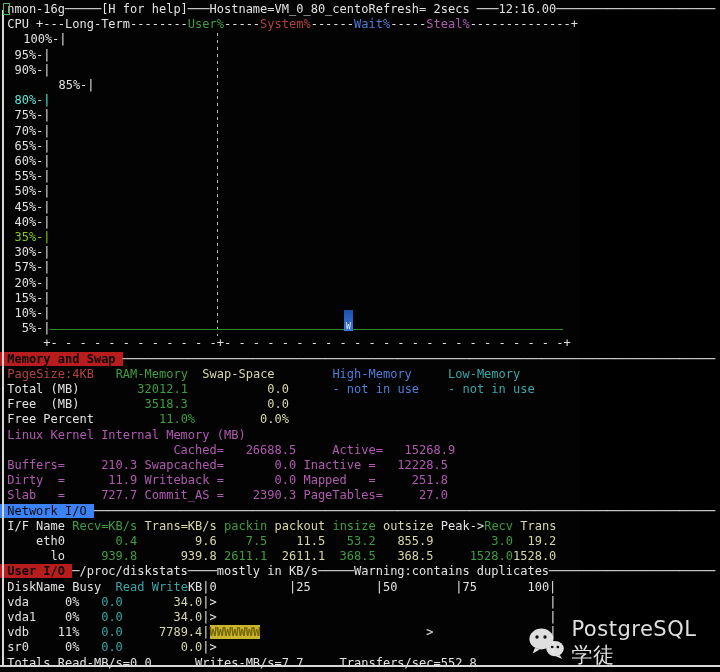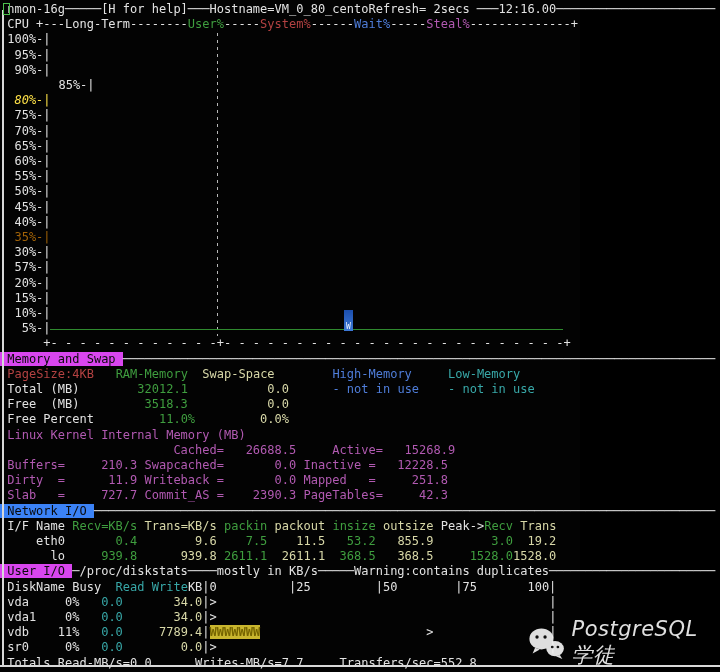--- a/index.html
+++ b/index.html
@@ -30,7 +30,7 @@
   <div id="lines">
       <div class="tl" style="top: 2px;"><span style="color: rgb(226, 226, 226);"> nmon-16g─────[H for help]───Hostname=VM_0_80_centoRefresh= 2secs ───12:16.00──────────────────────</span></div>
       <div class="tl" style="top: 17.2px;"><span style="color: rgb(226, 226, 226);"> CPU +---Long-Term--------</span><span style="color: rgb(63, 158, 63);">User%</span><span style="color: rgb(226, 226, 226);">-----</span><span style="color: rgb(179, 66, 66);">System%</span><span style="color: rgb(226, 226, 226);">------</span><span style="color: rgb(79, 125, 217);">Wait%</span><span style="color: rgb(226, 226, 226);">-----</span><span style="color: rgb(178, 90, 178);">Steal%</span><span style="color: rgb(226, 226, 226);">--------------+</span></div>
-      <div class="tl" style="top: 32.4px;"><span style="color: rgb(226, 226, 226);"> 100%-|</span></div>
+      <div class="tl" style="top: 32.4px;"><span style="color: rgb(226, 226, 226); padding-left: 16px;"> 100%-|</span></div>
       <div class="tl" style="top: 47.6px;"><span style="color: rgb(226, 226, 226);">  95%-|</span></div>
       <div class="tl" style="top: 62.8px;"><span style="color: rgb(226, 226, 226);">  90%-|</span></div>
       <div class="tl" style="top: 78px;"><span style="color: rgb(226, 226, 226); margin-left: 44px;">  85%-|</span></div>

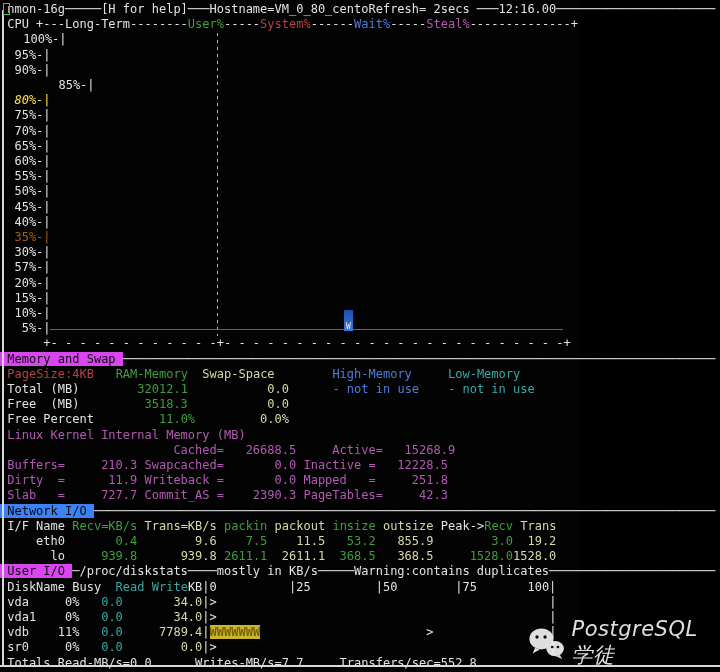--- a/index.html
+++ b/index.html
@@ -34,7 +34,7 @@
       <div class="tl" style="top: 47.6px;"><span style="color: rgb(226, 226, 226);">  95%-|</span></div>
       <div class="tl" style="top: 62.8px;"><span style="color: rgb(226, 226, 226);">  90%-|</span></div>
       <div class="tl" style="top: 78px;"><span style="color: rgb(226, 226, 226); margin-left: 44px;">  85%-|</span></div>
-      <div class="tl" style="top: 93.2px;"><span style="color: #fde047; font-style: italic;">  80%-|</span></div>
+      <div class="tl" style="top: 93.2px;"><span style="color: #5eead4;">  80%-|</span></div>
       <div class="tl" style="top: 108.4px;"><span style="color: rgb(226, 226, 226);">  75%-|</span></div>
       <div class="tl" style="top: 123.6px;"><span style="color: rgb(226, 226, 226);">  70%-|</span></div>
       <div class="tl" style="top: 138.8px;"><span style="color: rgb(226, 226, 226);">  65%-|</span></div>

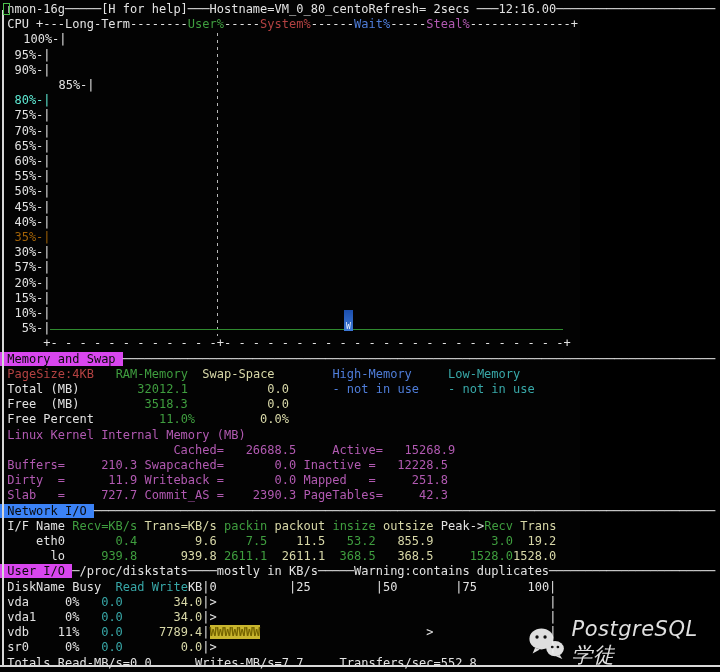--- a/index.html
+++ b/index.html
@@ -43,7 +43,7 @@
       <div class="tl" style="top: 184.4px;"><span style="color: rgb(226, 226, 226);">  50%-|</span></div>
       <div class="tl" style="top: 199.6px;"><span style="color: rgb(226, 226, 226); text-align: right;">  45%-|</span></div>
       <div class="tl" style="top: 214.8px;"><span style="color: rgb(226, 226, 226);">  40%-|</span></div>
-      <div class="tl" style="top: 230px;"><span style="color: #a16207;">  35%-|</span></div>
+      <div class="tl" style="top: 230px;"><span style="color: #84cc16;">  35%-|</span></div>
       <div class="tl" style="top: 245.2px;"><span style="color: rgb(226, 226, 226);">  30%-|</span></div>
       <div class="tl" style="top: 260.4px;"><span style="color: rgb(226, 226, 226);">  57%-|</span></div>
       <div class="tl" style="top: 275.6px;"><span style="color: rgb(226, 226, 226);">  20%-|</span></div>

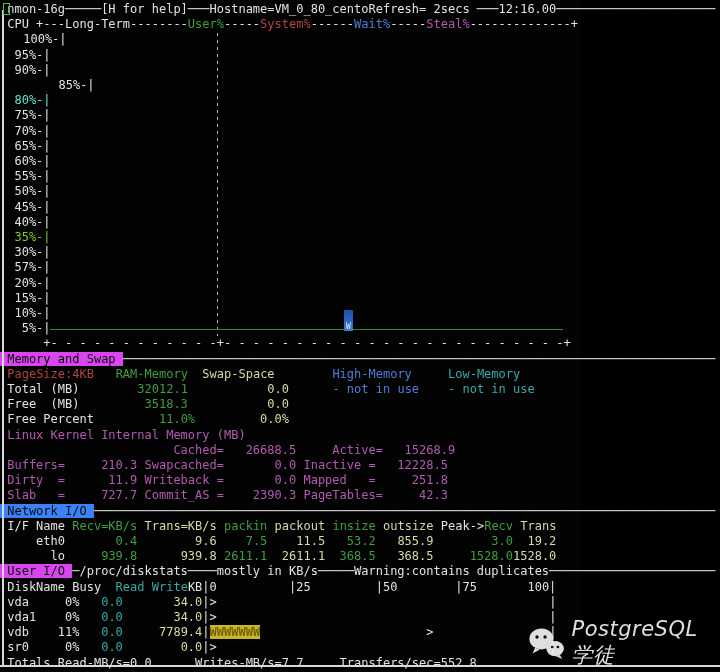--- a/index.html
+++ b/index.html
@@ -8,7 +8,7 @@
   .screen { position:absolute; left:0; top:0; width:580px; height:672px; background:#030303; }
   .tl { position:absolute; left:0; white-space:pre; font-size:12px; line-height:15.2px; height:15.2px; color:#e2e2e2; z-index:3; }
   .tl span { white-space:pre; }
-  .lab { background:#d946ef; color:#0a0a0a; }
+  .lab { background:#b91c1c; color:#0a0a0a;font-weight:bold; }
   .lab-y { background:#3b82f6; color:#0a0a0a; }
   .wblock { background:#c9b62e; color:#756400; font-weight:bold; }
   .border-left { position:absolute; left:2px; top:10px; width:2px; height:656px; background:#d8d8d8; z-index:4; }

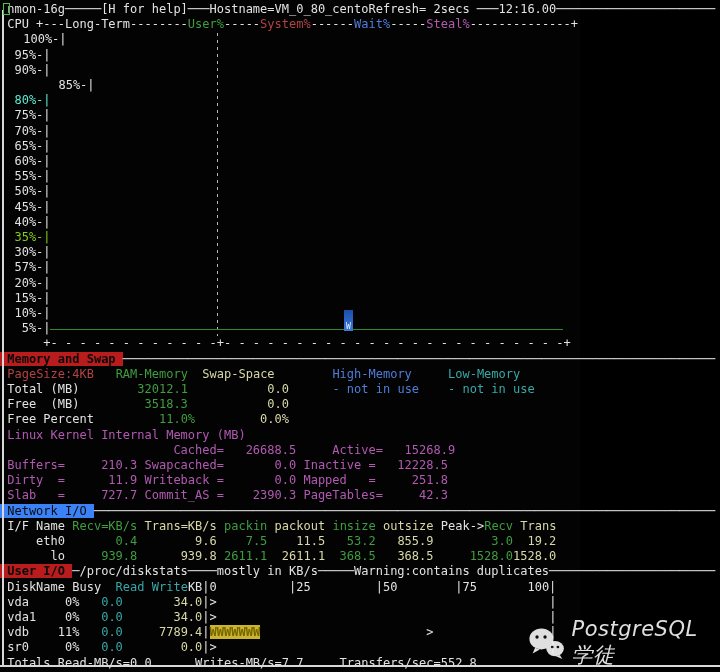--- a/index.html
+++ b/index.html
@@ -60,7 +60,7 @@
       <div class="tl" style="top: 442.8px;"><span style="color: rgb(178, 90, 178);">                        Cached=   26688.5     Active=   15268.9</span></div>
       <div class="tl" style="top: 458px;"><span style="color: rgb(178, 90, 178);"> Buffers=     210.3 Swapcached=       0.0 Inactive =   12228.5</span></div>
       <div class="tl" style="top: 473.2px;"><span style="color: rgb(178, 90, 178);"> Dirty  =      11.9 Writeback =       0.0 Mapped   =     251.8</span></div>
-      <div class="tl" style="top: 488.4px;"><span style="color: rgb(178, 90, 178);"> Slab   =     727.7 Commit_AS =    2390.3 PageTables=     42.3</span></div>
+      <div class="tl" style="top: 488.4px;"><span style="color: rgb(178, 90, 178);"> Slab   =     727.7 Commit_AS =    2390.3 PageTables=     27.0</span></div>
       <div class="tl" style="top: 503.6px;"><span class="lab-y"> Network I/O </span><span style="color: rgb(226, 226, 226);">──────────────────────────────────────────────────────────────────────────────────────</span></div>
       <div class="tl" style="top: 518.8px;"><span style="color: rgb(226, 226, 226);"> I/F Name </span><span style="color: rgb(63, 158, 63);">Recv=KB/s</span><span style="color: rgb(226, 226, 226);"> </span><span style="color: rgb(216, 216, 168);">Trans=KB/s</span><span style="color: rgb(226, 226, 226);"> </span><span style="color: rgb(63, 158, 63);">packin</span><span style="color: rgb(226, 226, 226);"> </span><span style="color: rgb(216, 216, 168);">packout</span><span style="color: rgb(226, 226, 226);"> </span><span style="color: rgb(63, 158, 63);">insize</span><span style="color: rgb(226, 226, 226);"> </span><span style="color: rgb(216, 216, 168);">outsize</span><span style="color: rgb(226, 226, 226);"> </span><span style="color: rgb(226, 226, 226);">Peak-&gt;</span><span style="color: rgb(63, 158, 63);">Recv</span><span style="color: rgb(226, 226, 226);"> </span><span style="color: rgb(216, 216, 168);">Trans</span></div>
       <div class="tl" style="top: 534px;"><span style="color: rgb(226, 226, 226);">     eth0</span><span style="color: rgb(63, 158, 63);">       0.4</span><span style="color: rgb(216, 216, 168);">        9.6</span><span style="color: rgb(63, 158, 63);">    7.5</span><span style="color: rgb(216, 216, 168);">    11.5</span><span style="color: rgb(63, 158, 63);">   53.2</span><span style="color: rgb(216, 216, 168);">   855.9</span><span style="color: rgb(63, 158, 63);">        3.0</span><span style="color: rgb(216, 216, 168);">  19.2</span></div>

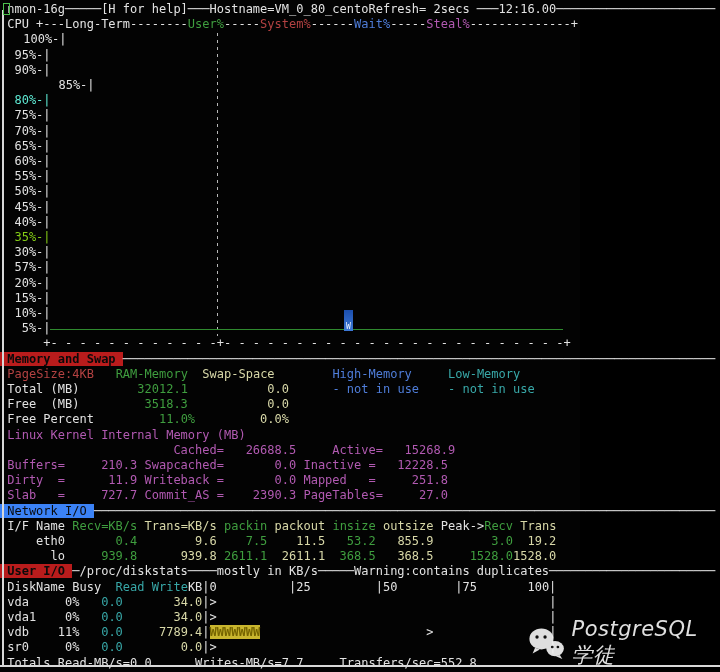--- a/index.html
+++ b/index.html
@@ -21,7 +21,7 @@
     background:linear-gradient(#1c4fae,#3c79d8); display:flex; align-items:flex-end; justify-content:center;
     color:#eaf2ff; font-size:8px; line-height:9px; }
   .watermark { position:absolute; left:527px; top:617px; z-index:6; display:flex; align-items:center; opacity:0.92; }
-  .watermark-text { color:#f2f2f2; font-family:"DejaVu Sans", sans-serif; font-size:21px; letter-spacing:0.5px; margin-left:6px;font-style:italic; }
+  .watermark-text { color:#f2f2f2; font-family:"DejaVu Sans", sans-serif; font-size:21px; letter-spacing:0.5px; margin-left:6px; }
 </style>
 </head>
 <body>

